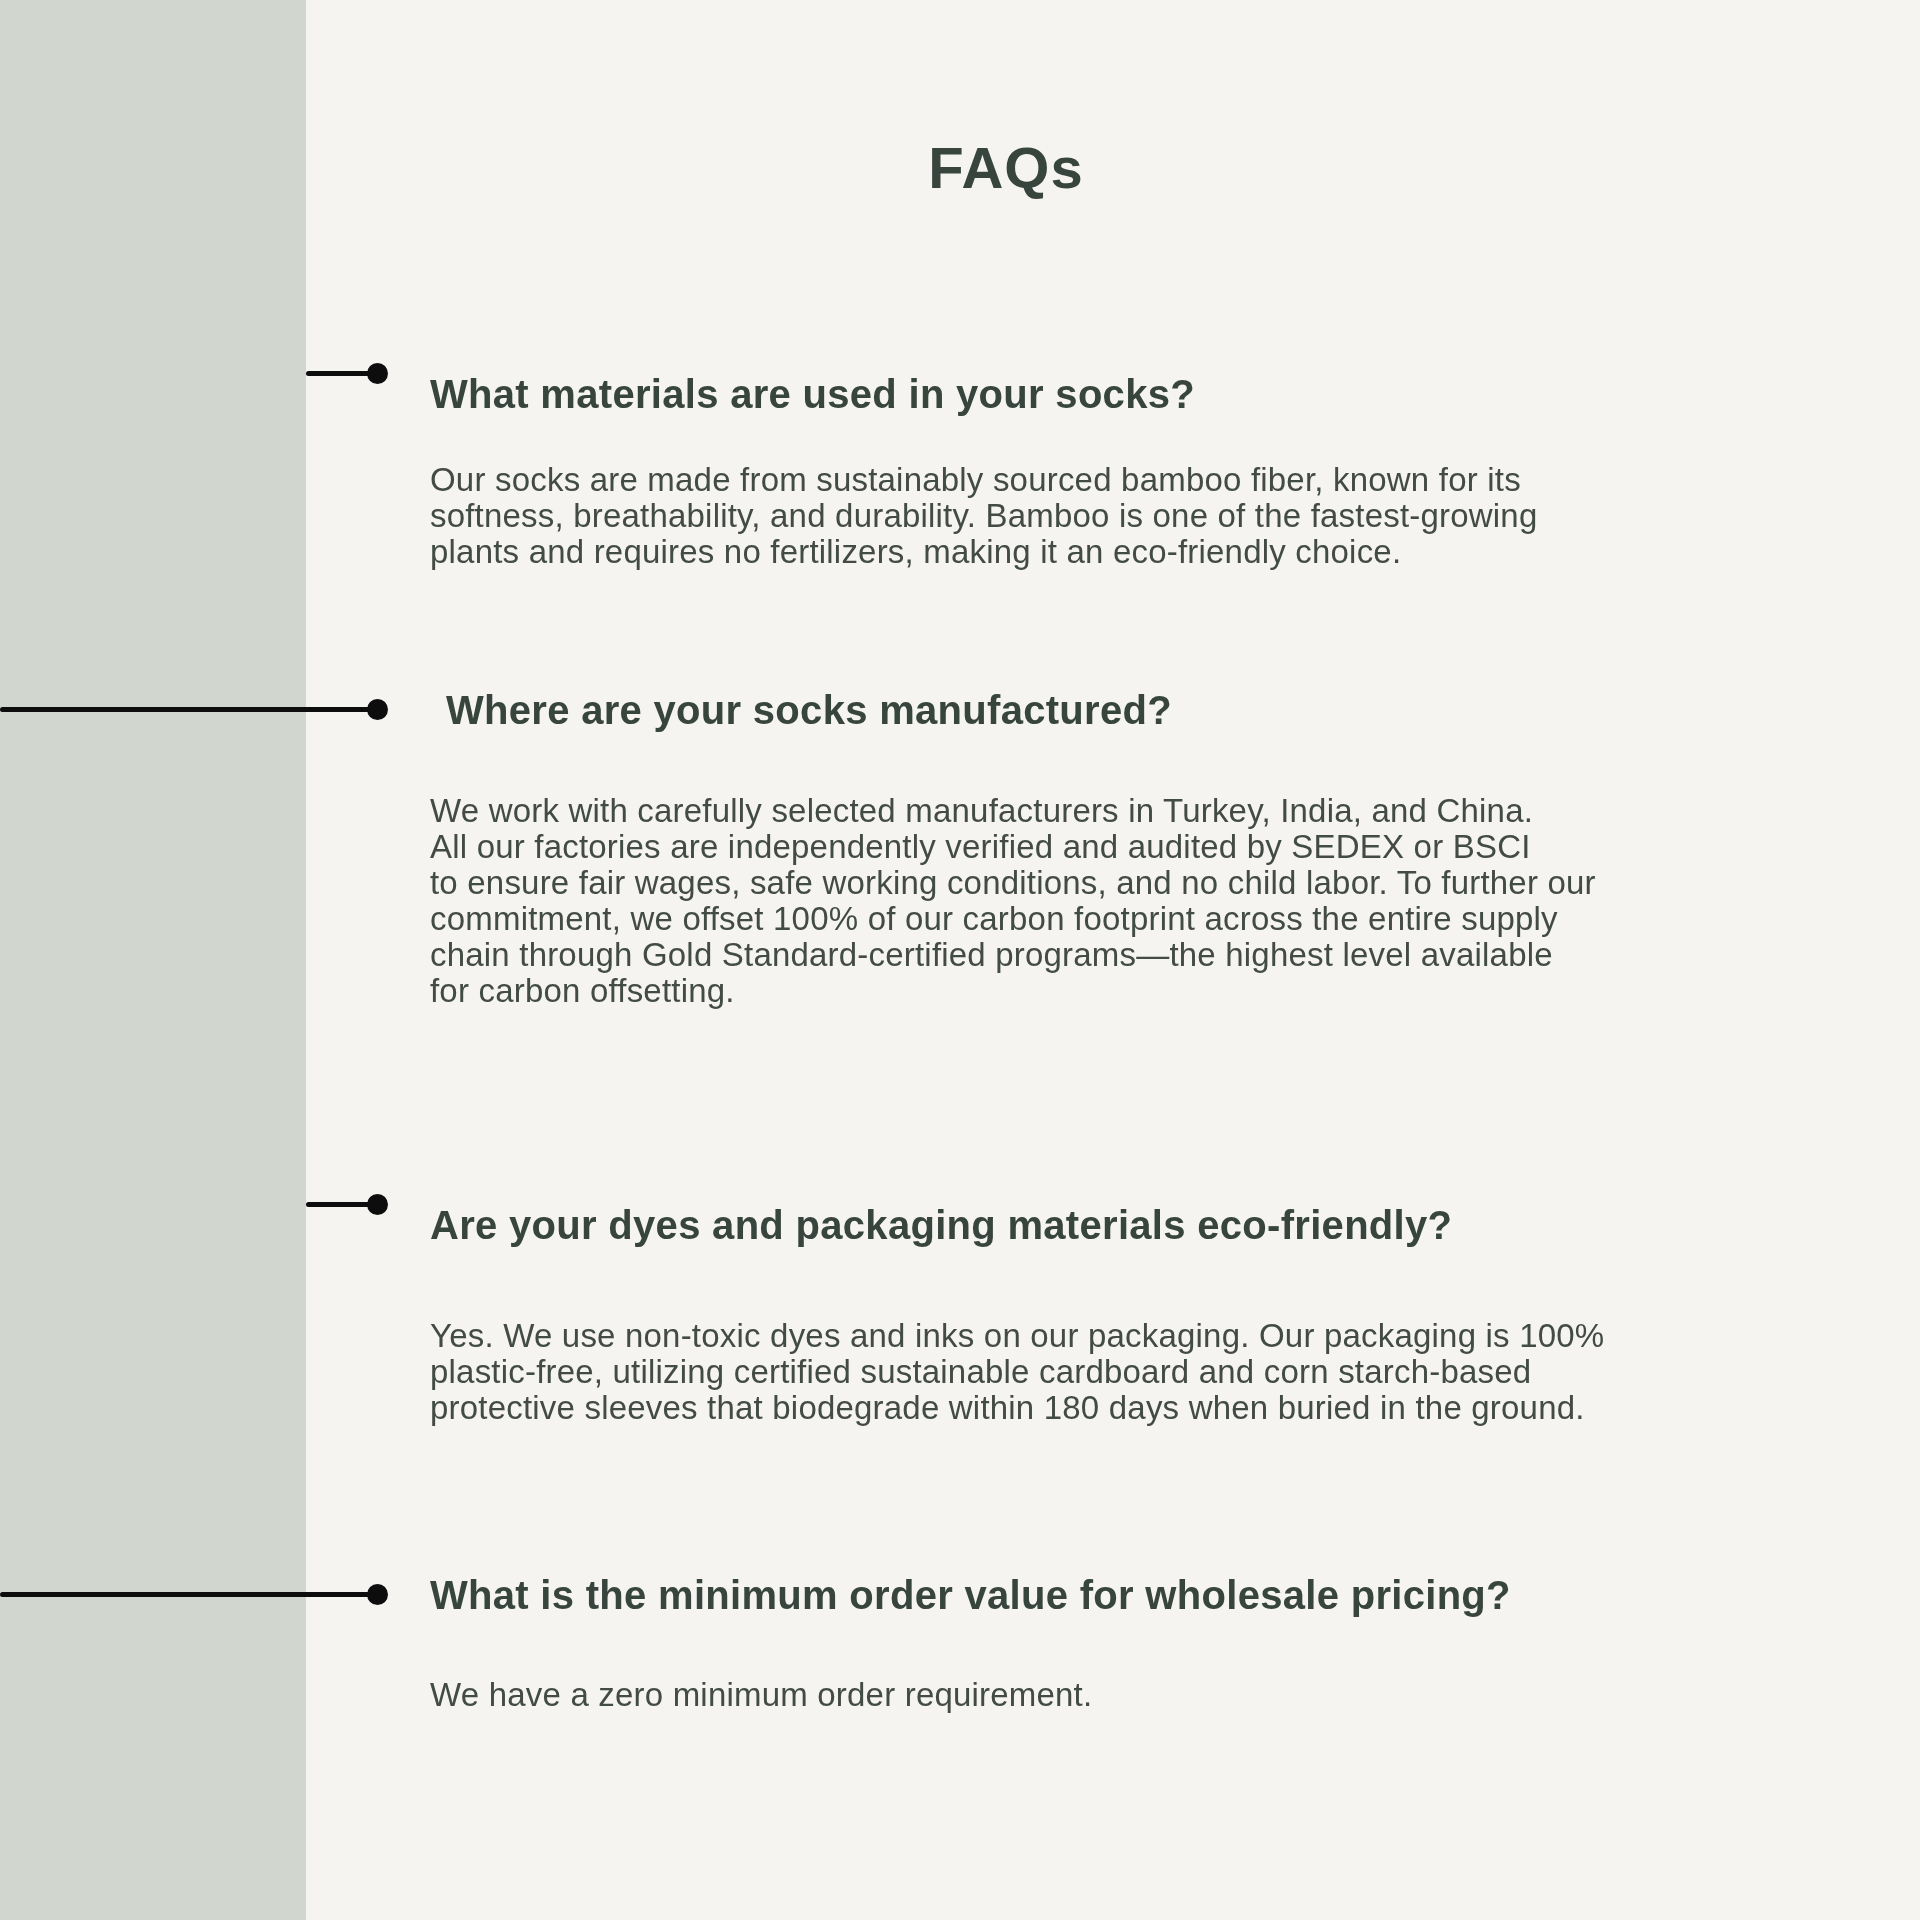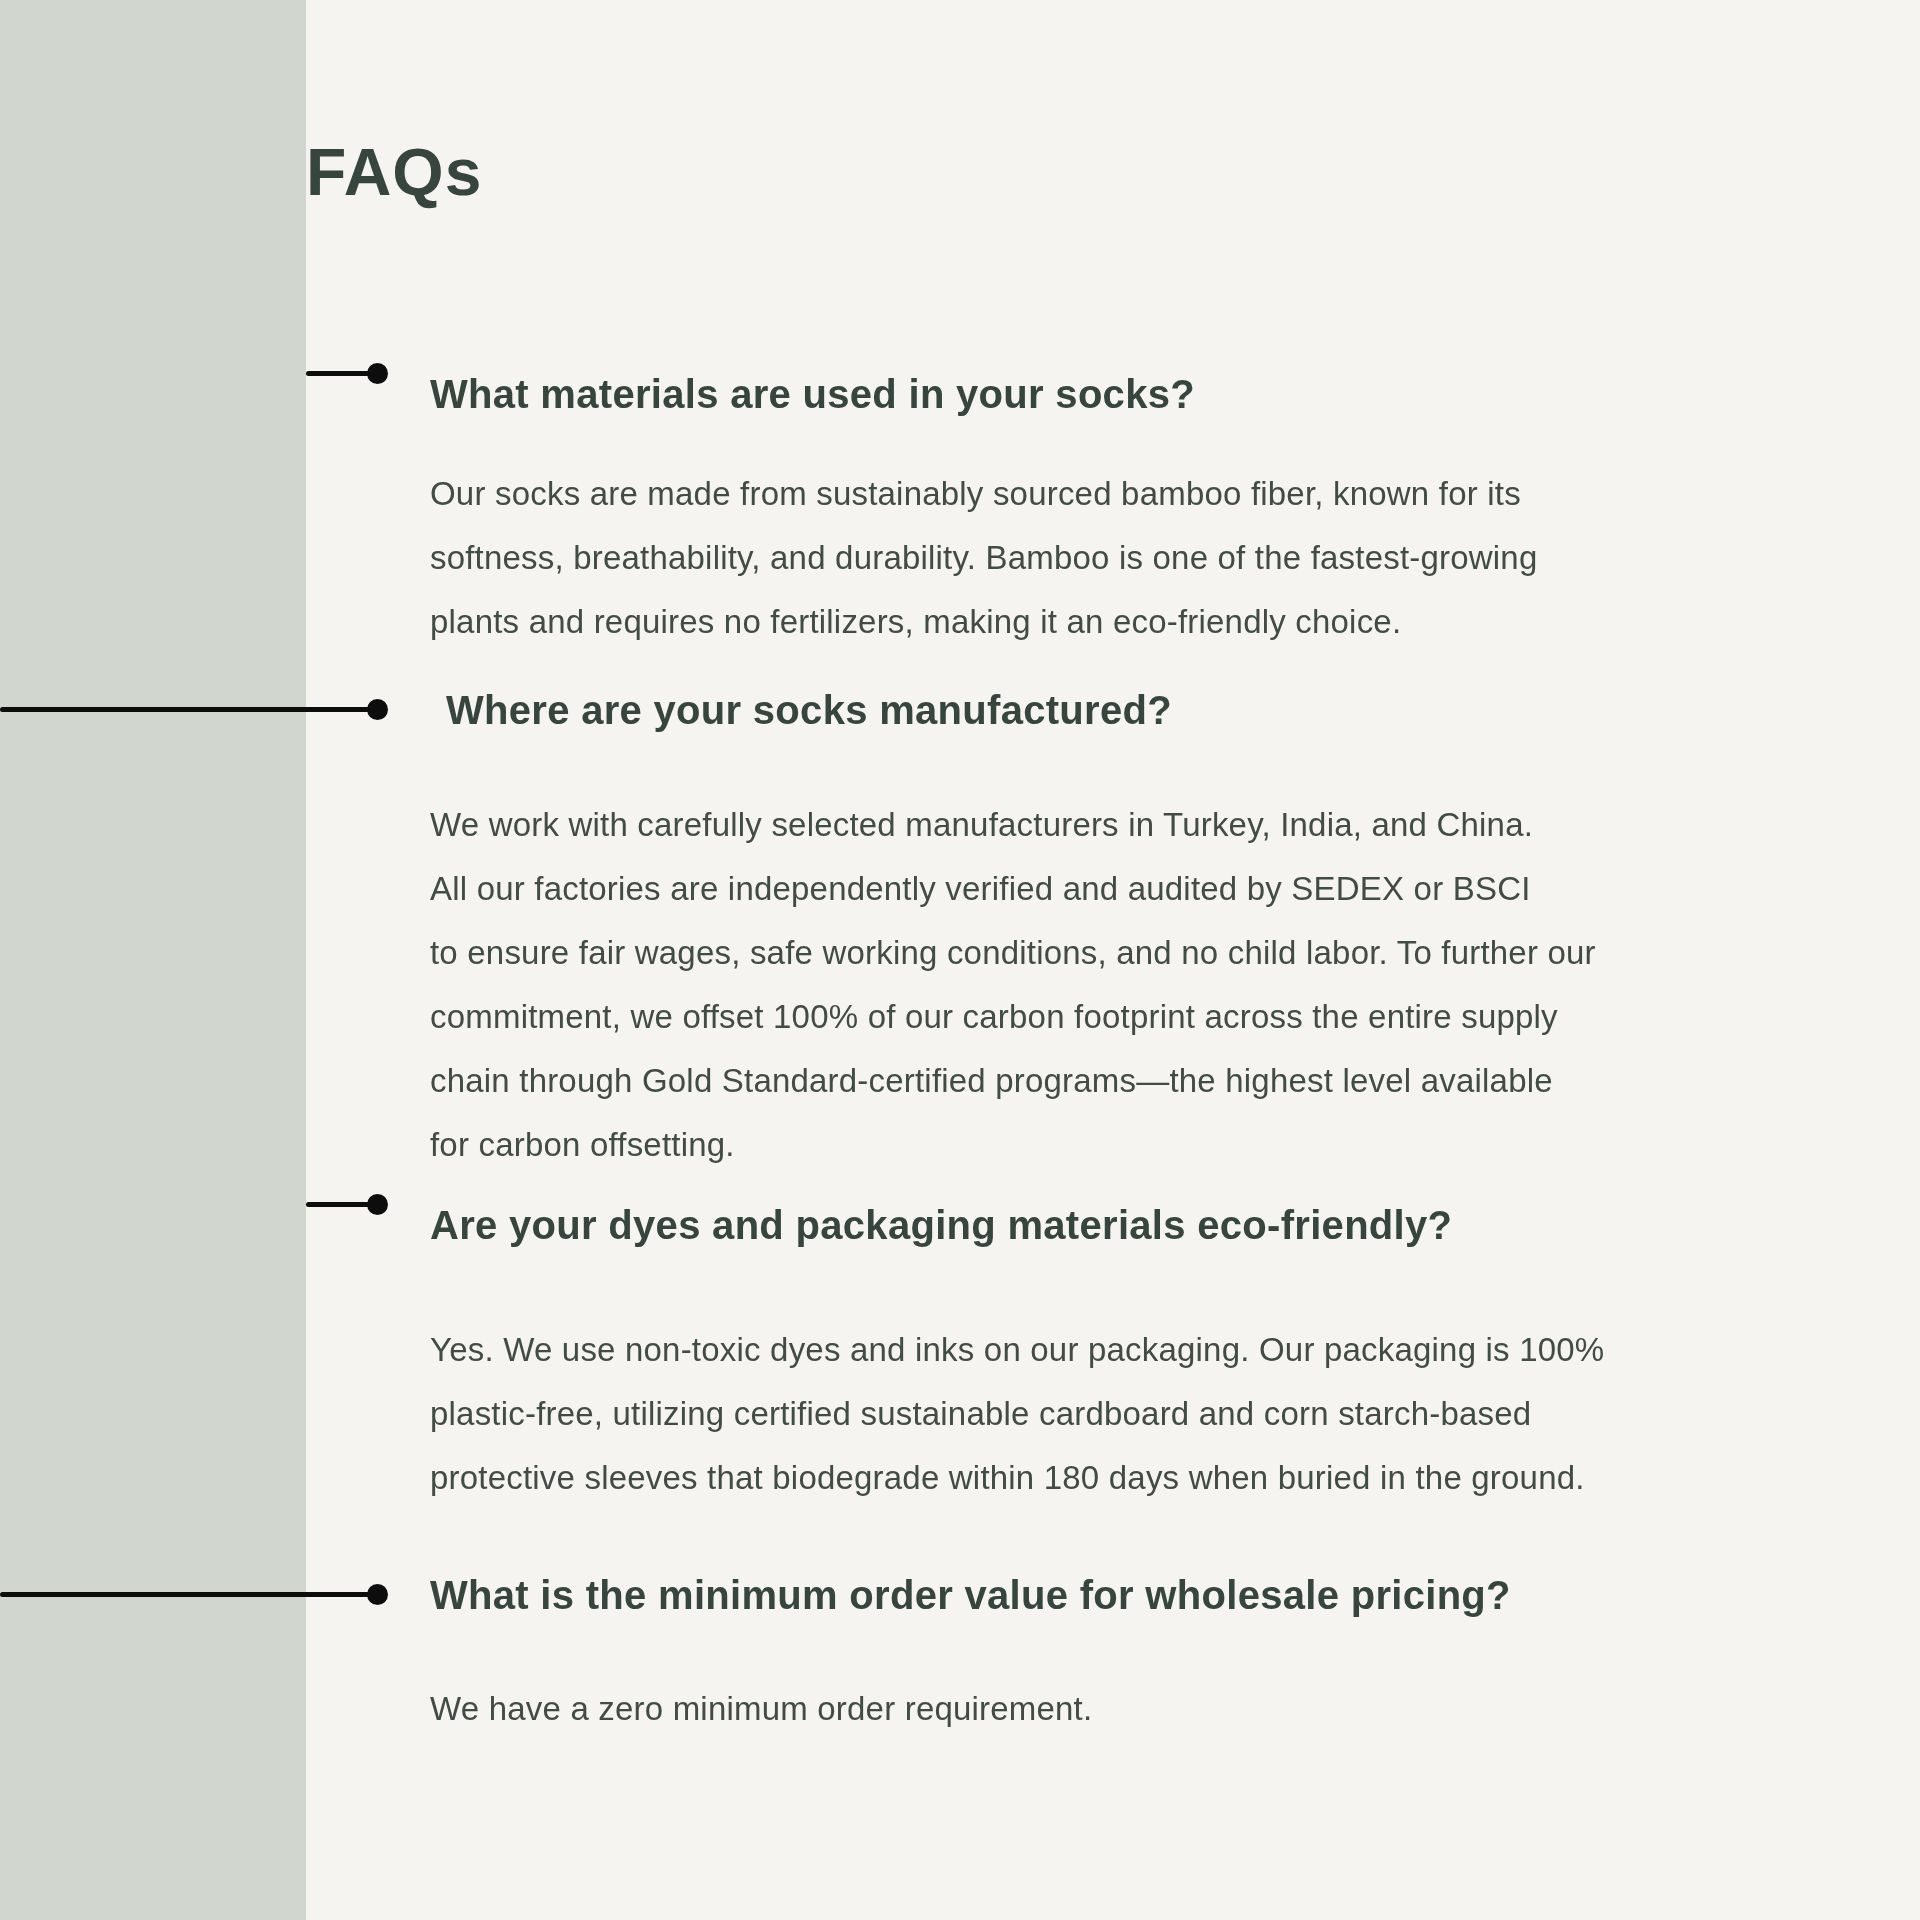--- a/index.html
+++ b/index.html
@@ -32,7 +32,8 @@
     left: 306px;
     top: 136px;
     width: 1400px;
-    font-size: 66px;
+    text-align: center;
+    font-size: 58px;
     font-weight: bold;
     letter-spacing: 1px;
     color: var(--c-heading);

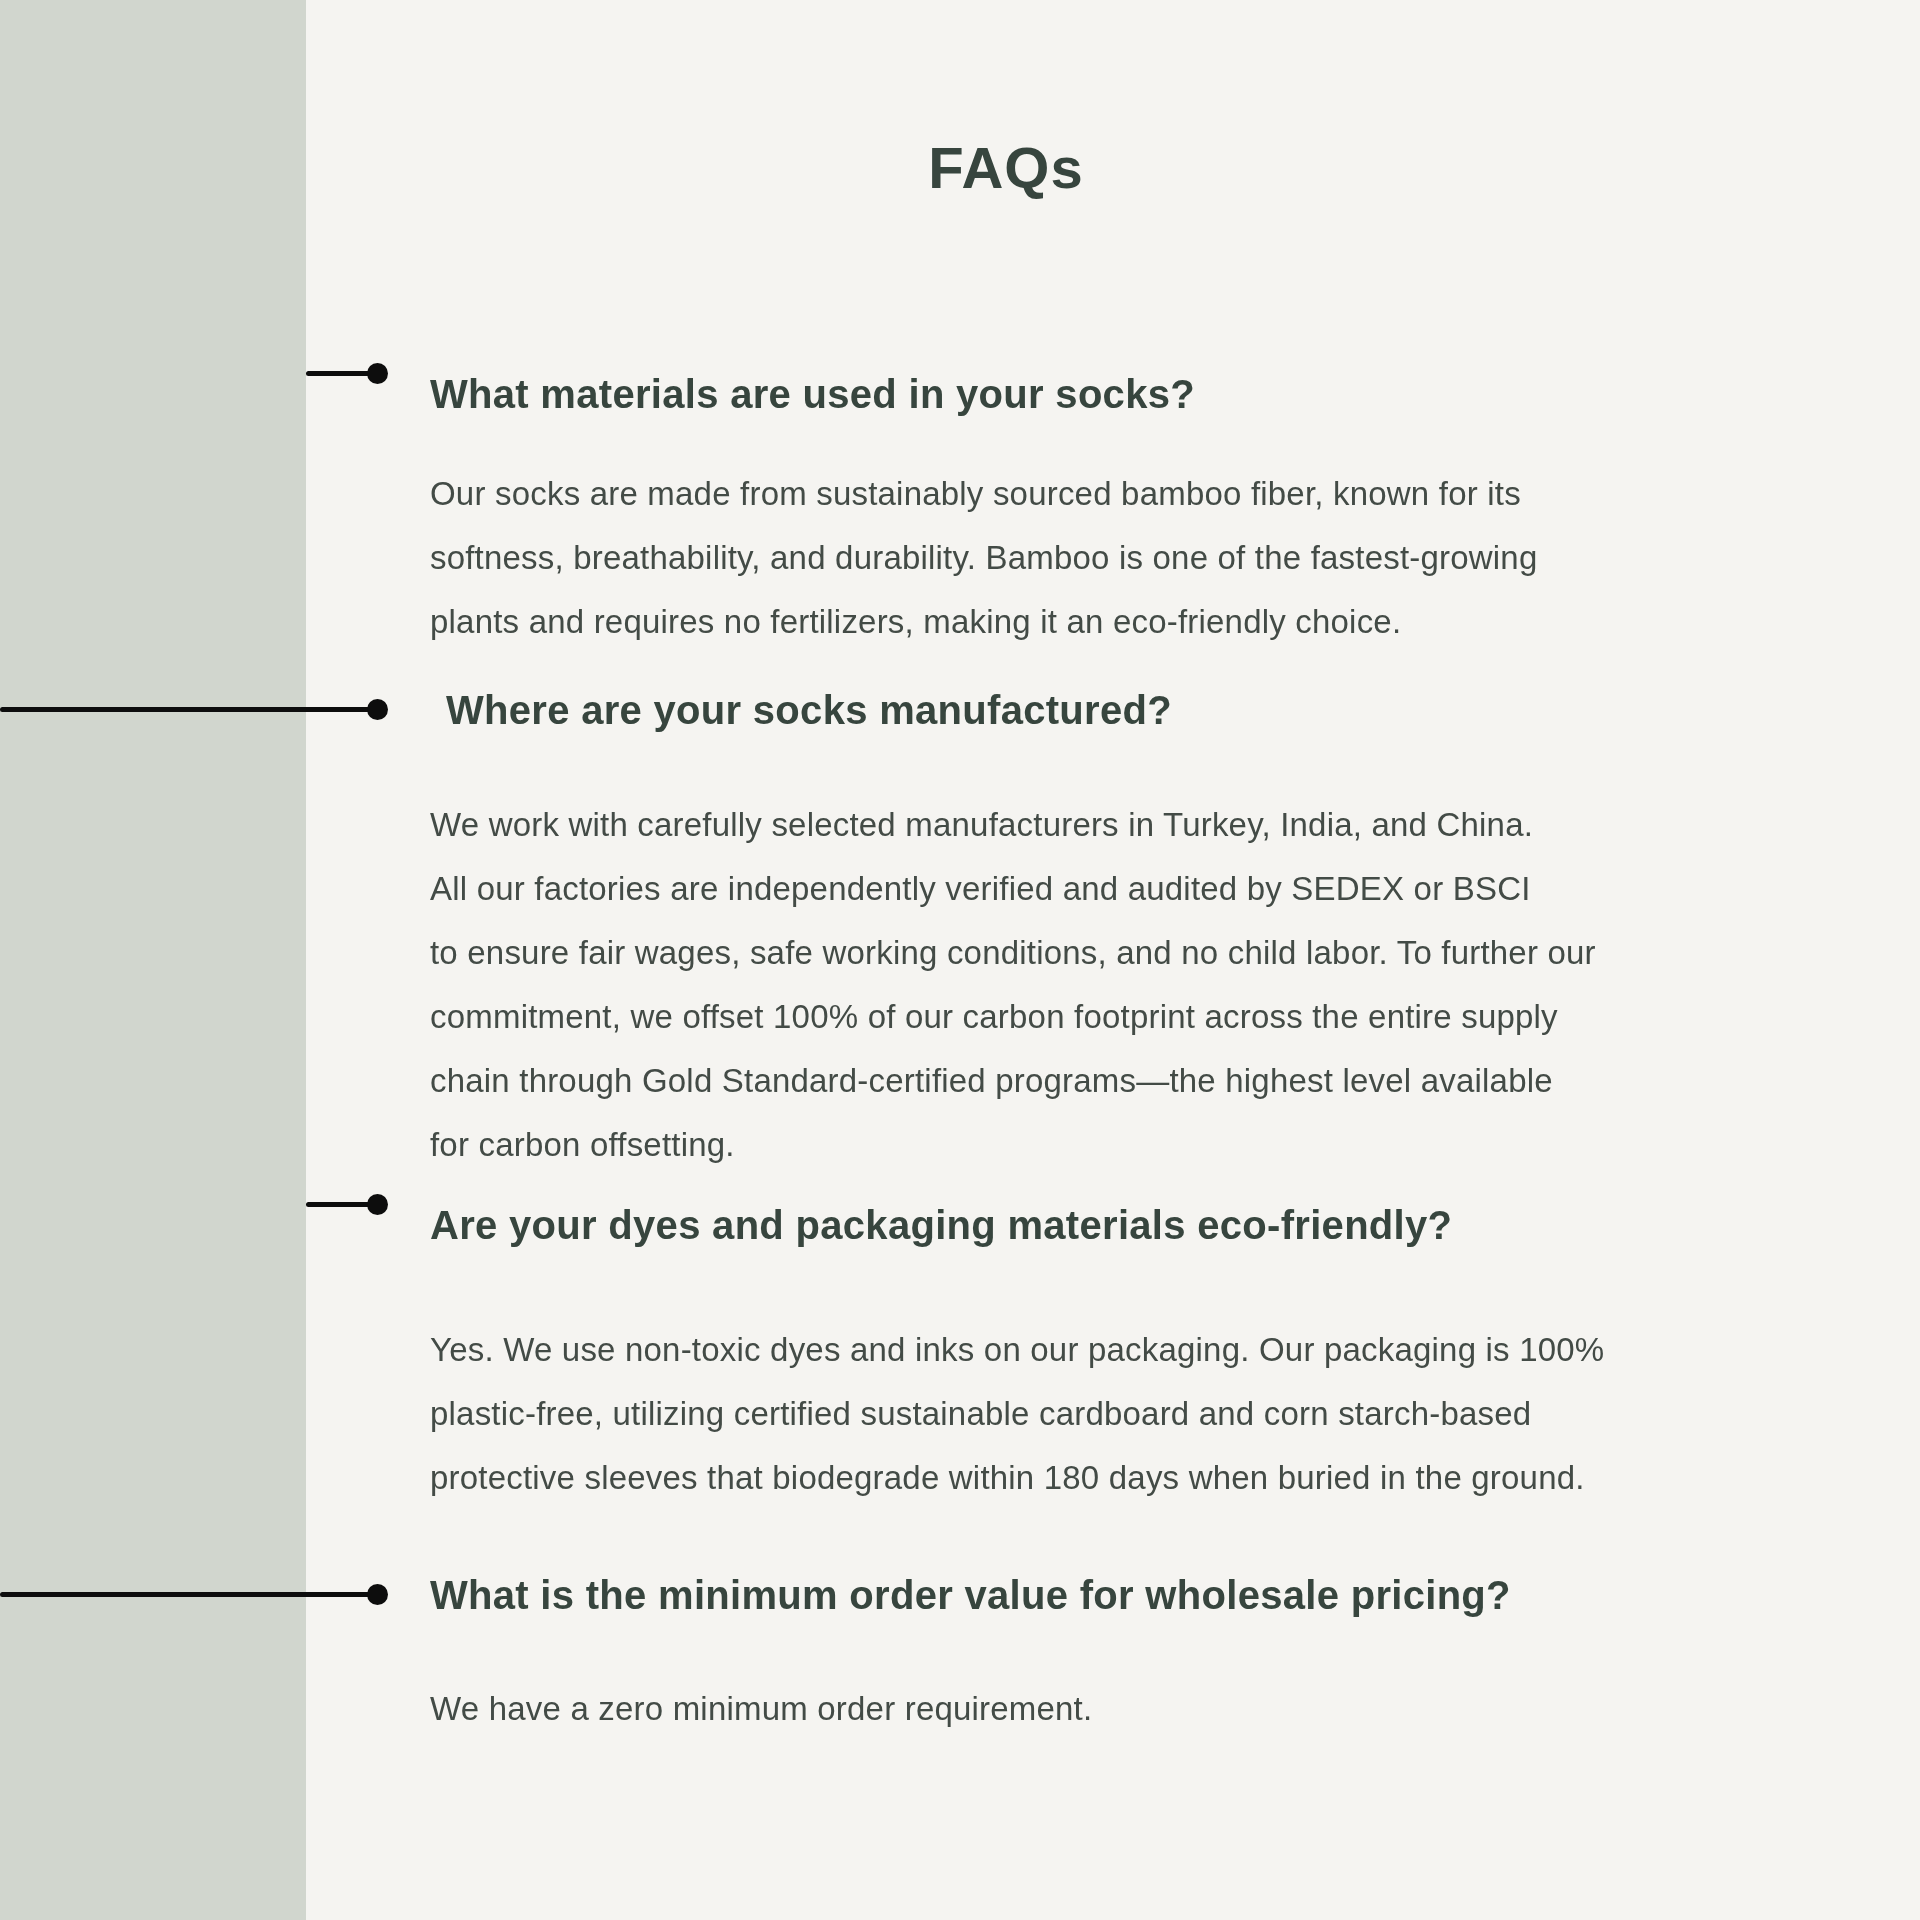--- a/index.html
+++ b/index.html
@@ -56,7 +56,7 @@
     font-size: 33px;
     font-weight: normal;
     color: var(--c-body_text);
-    line-height: 64px;
+    line-height: 36px;
     white-space: pre-line;
     letter-spacing: 0.2px;
   }

